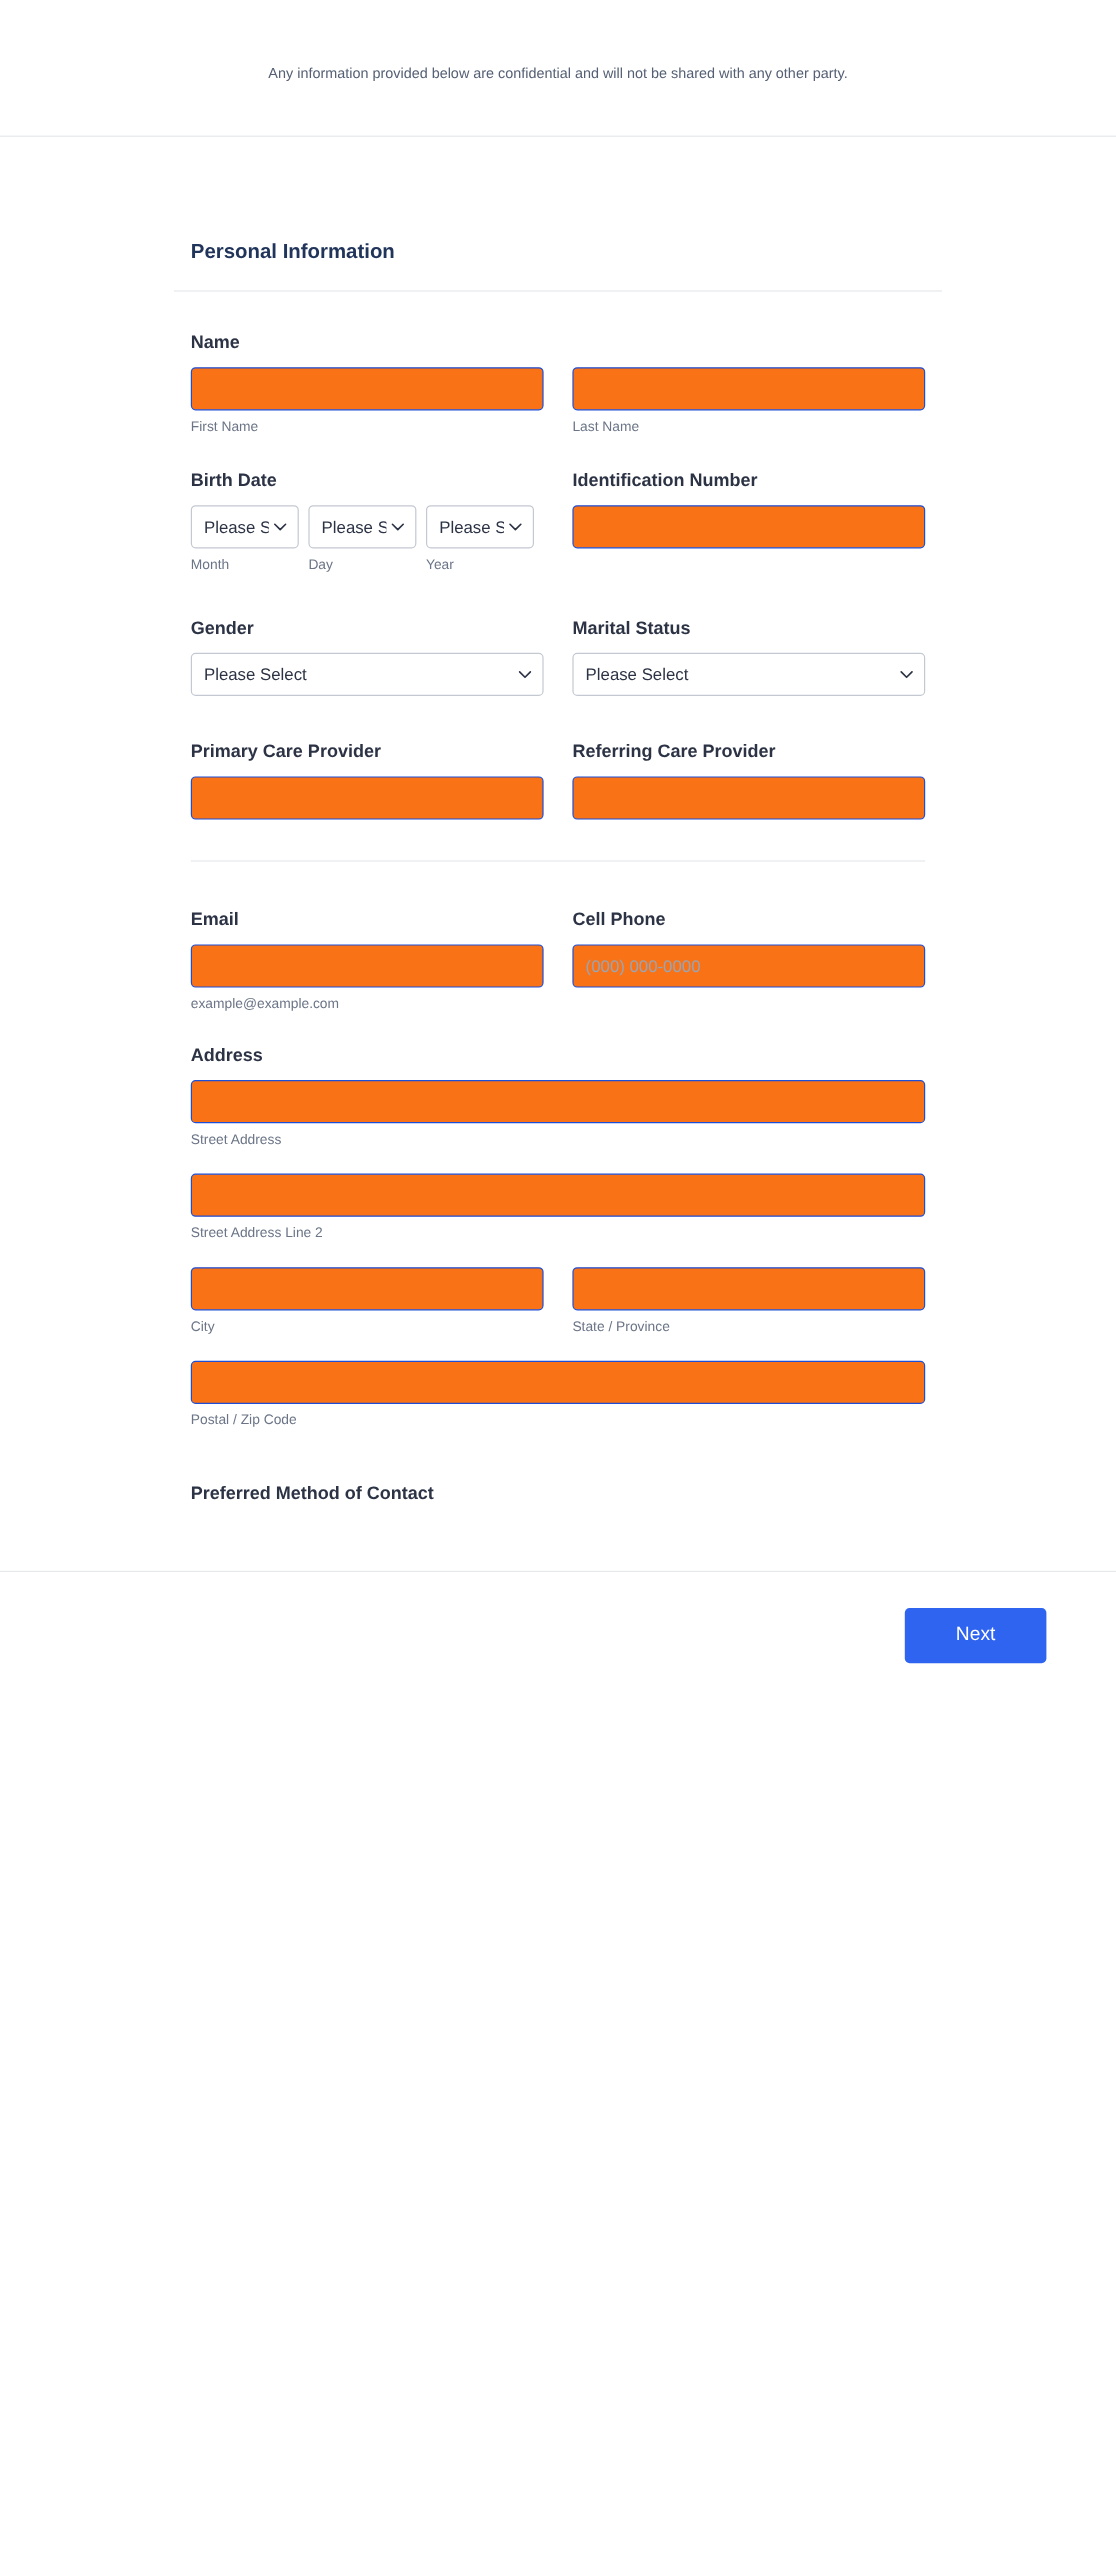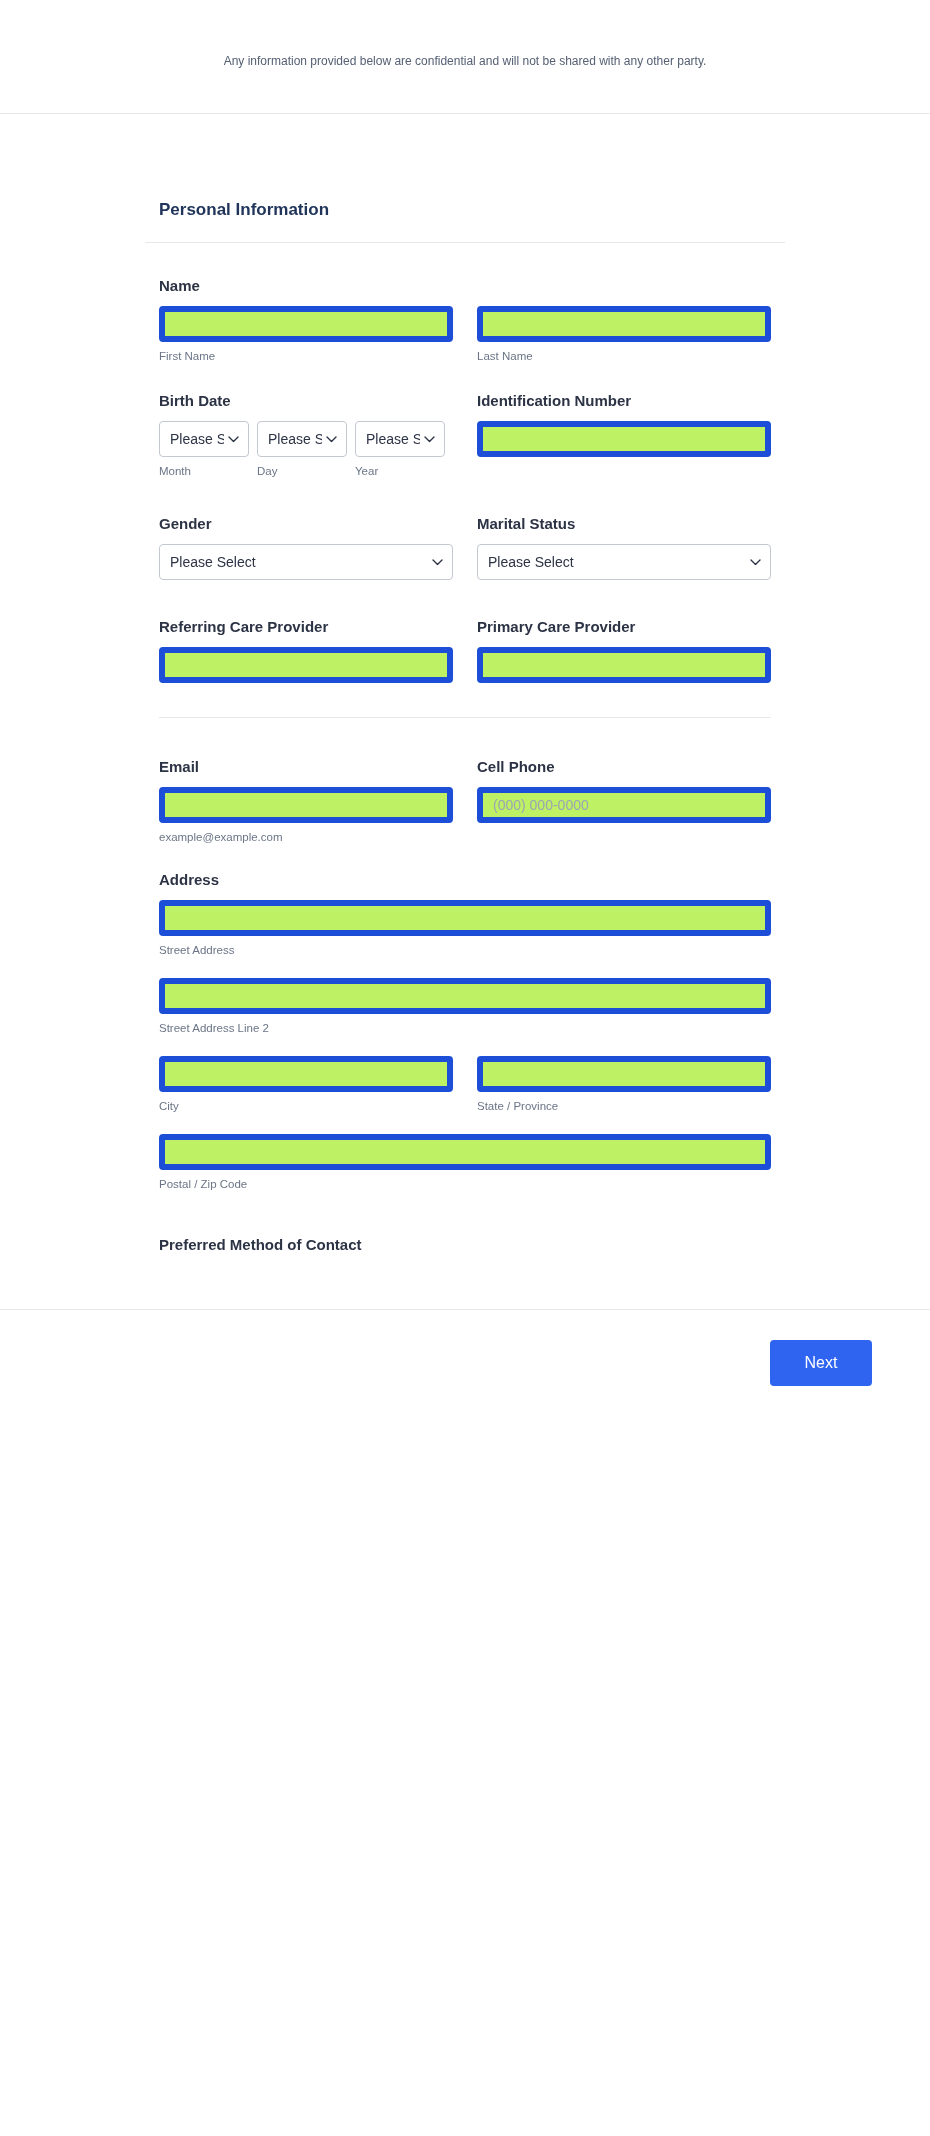--- a/index.html
+++ b/index.html
@@ -284,11 +284,11 @@
 
     <div class="row" style="margin-top:38px;margin-bottom:0;">
       <div class="col">
+        <label class="field-label">Primary Care Provider</label>
+        <input class="txt-input" type="text" value="" style="">
+      </div>
+      <div class="col">
         <label class="field-label">Referring Care Provider</label>
-        <input class="txt-input" type="text" value="" style="">
-      </div>
-      <div class="col">
-        <label class="field-label">Primary Care Provider</label>
         <input class="txt-input" type="text" value="" style="">
       </div>
     </div>

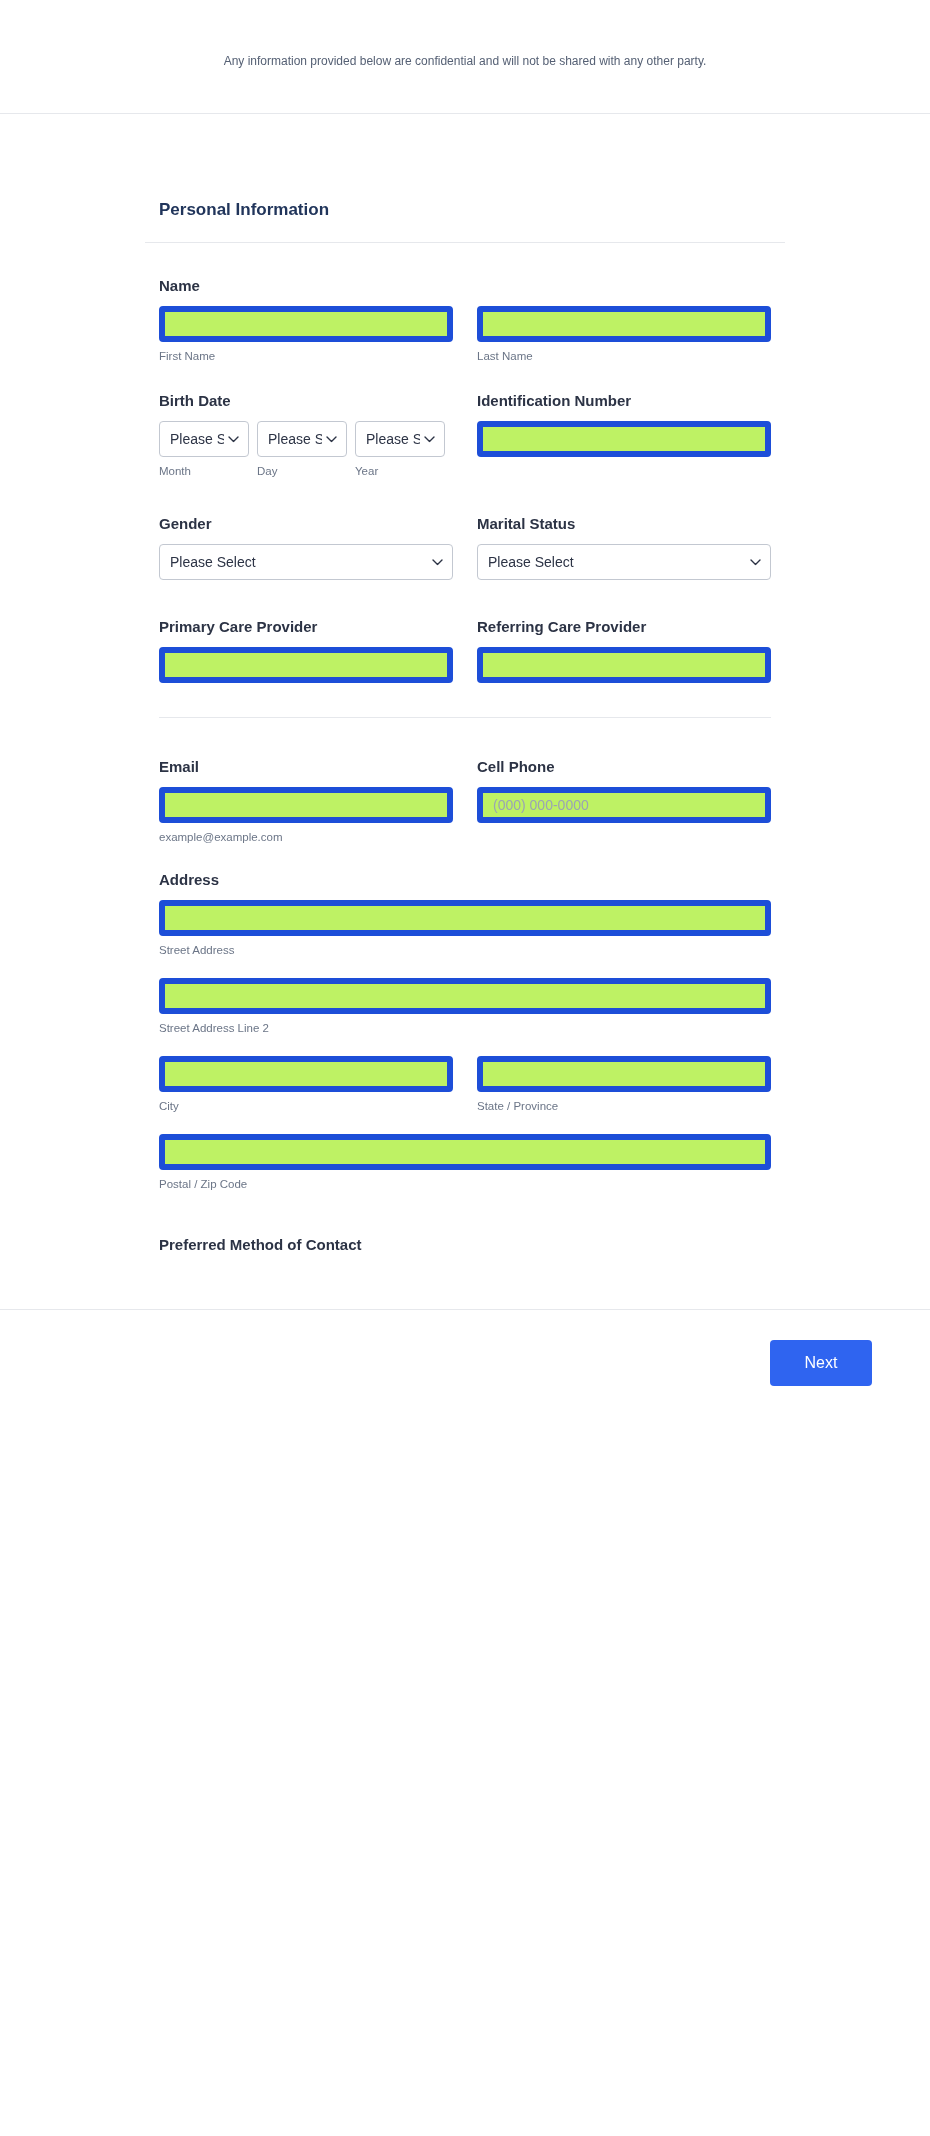--- a/index.html
+++ b/index.html
@@ -94,9 +94,9 @@
   .txt-input {
     width: 100%;
     height: 36px;
-    border: 6px solid #1d4ed8;
+    border: 1px solid #1d4ed8;
     border-radius: 4px;
-    background: #bef264;
+    background: #f97316;
     font-family: "Liberation Sans", sans-serif;
     font-size: 14px;
     color: #2c3345;

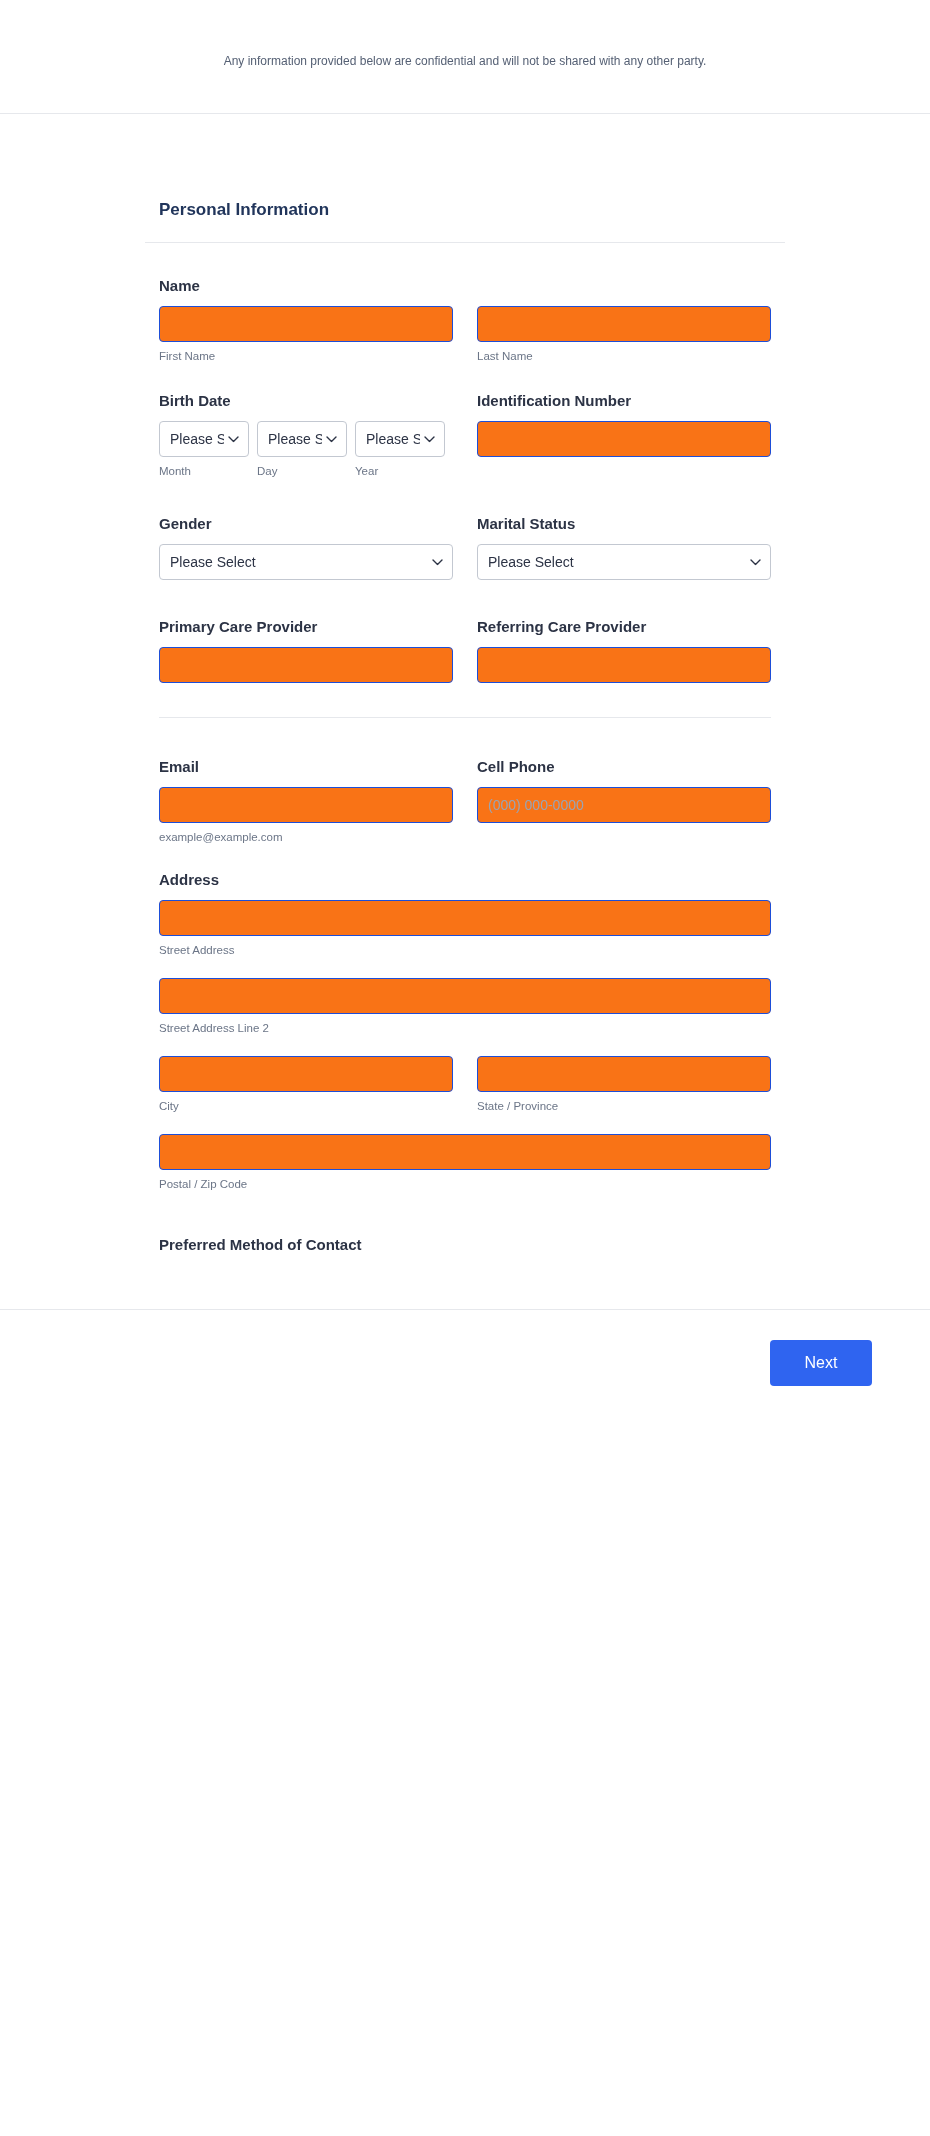--- a/index.html
+++ b/index.html
@@ -168,7 +168,7 @@
     border-radius: 4px;
     font-family: "Liberation Sans", sans-serif;
     font-size: 16px;
-    width: 102px;
+    width: 118px;
     height: 46px;
     cursor: pointer;
     line-height: 46px;

